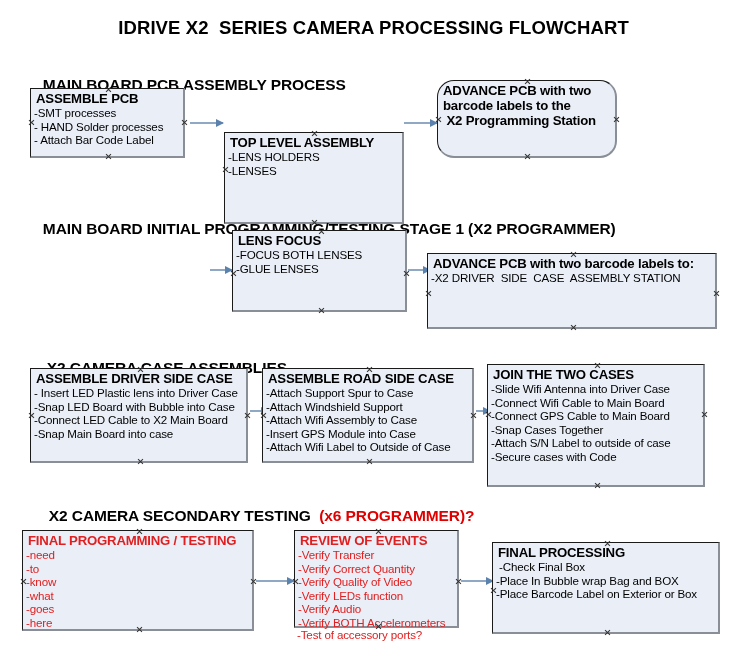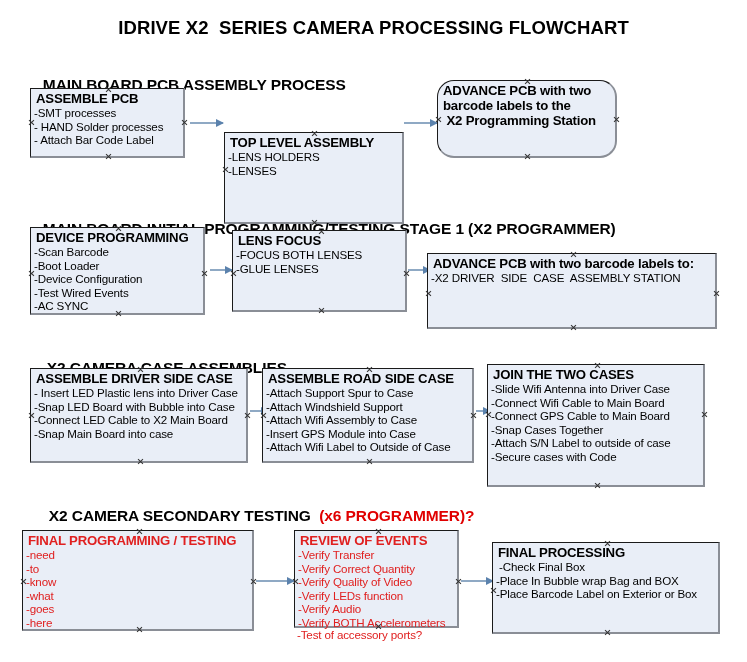--- a/index.html
+++ b/index.html
@@ -171,20 +171,6 @@
     <span>MAIN BOARD INITIAL PROGRAMMING/TESTING STAGE 1 (X2 PROGRAMMER)</span><span class="red"></span>
   </div>
 
-  <div class="box shadowed" style="left:30px; top:227px; width:175px; height:88px;">
-    <div class="box-title">DEVICE PROGRAMMING</div>
-    <div class="box-lines">
-      <div class="box-line">-Scan Barcode</div>
-      <div class="box-line">-Boot Loader</div>
-      <div class="box-line">-Device Configuration</div>
-      <div class="box-line">-Test Wired Events</div>
-      <div class="box-line">-AC SYNC</div>
-    </div>
-    <div class="handle" style="left:-3.5px; top:42px;"></div>
-    <div class="handle" style="left:84px; top:-3.5px;"></div>
-    <div class="handle" style="left:84px; bottom:-3.5px;"></div>
-    <div class="handle" style="right:-4.5px; top:42px;"></div>
-  </div>
 
   <div class="arrow" style="left:210px; top:269px; width:22px;"></div>
 

